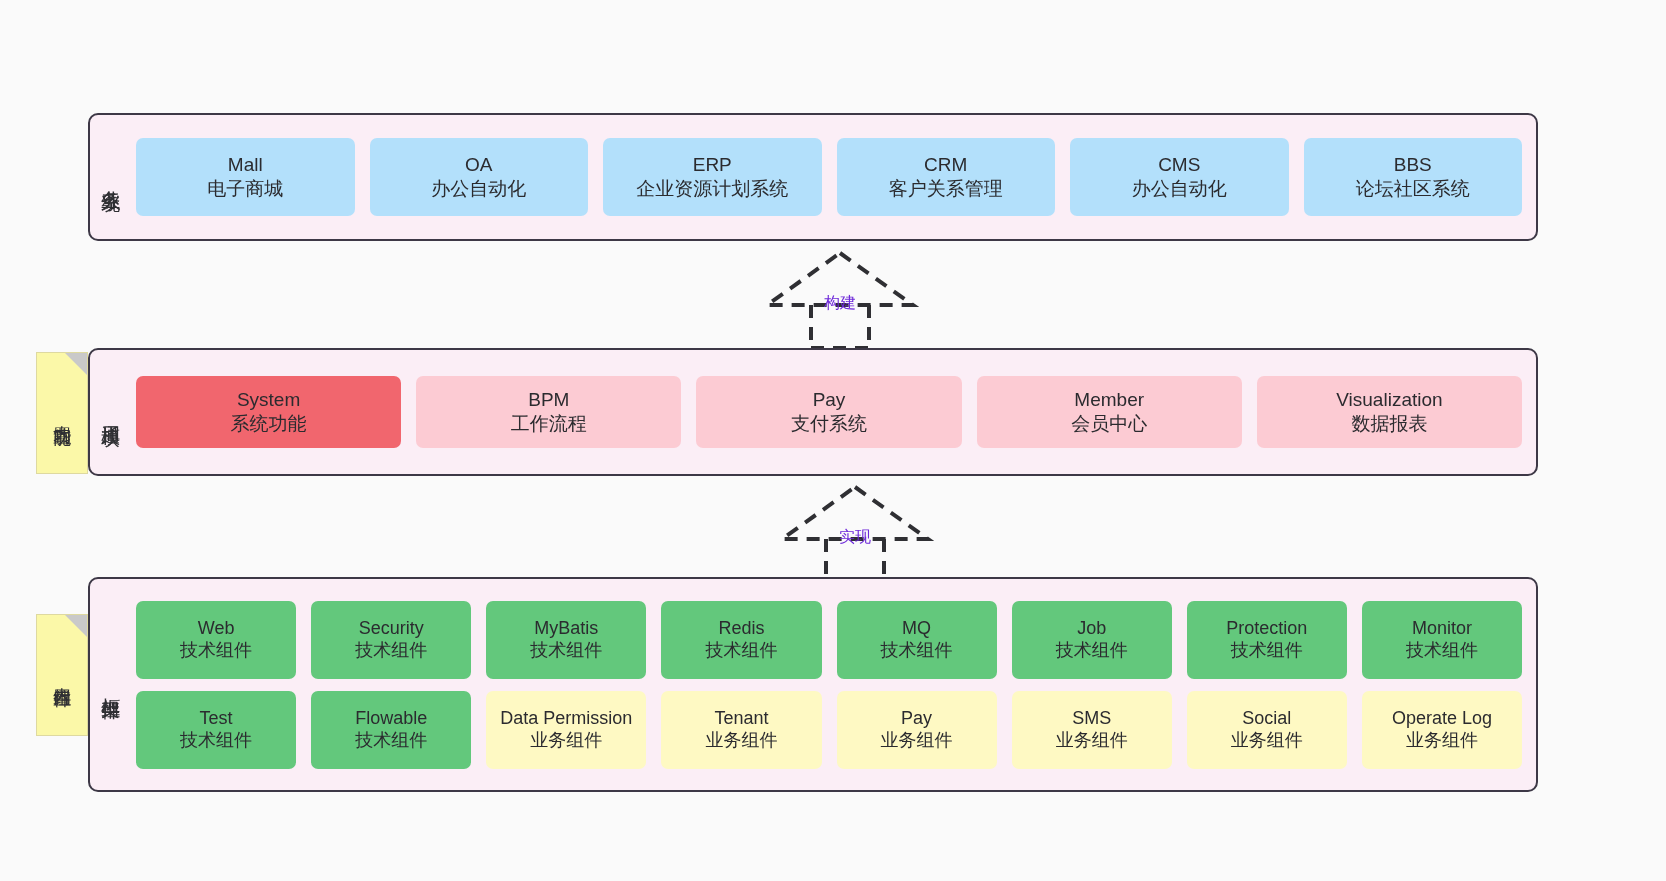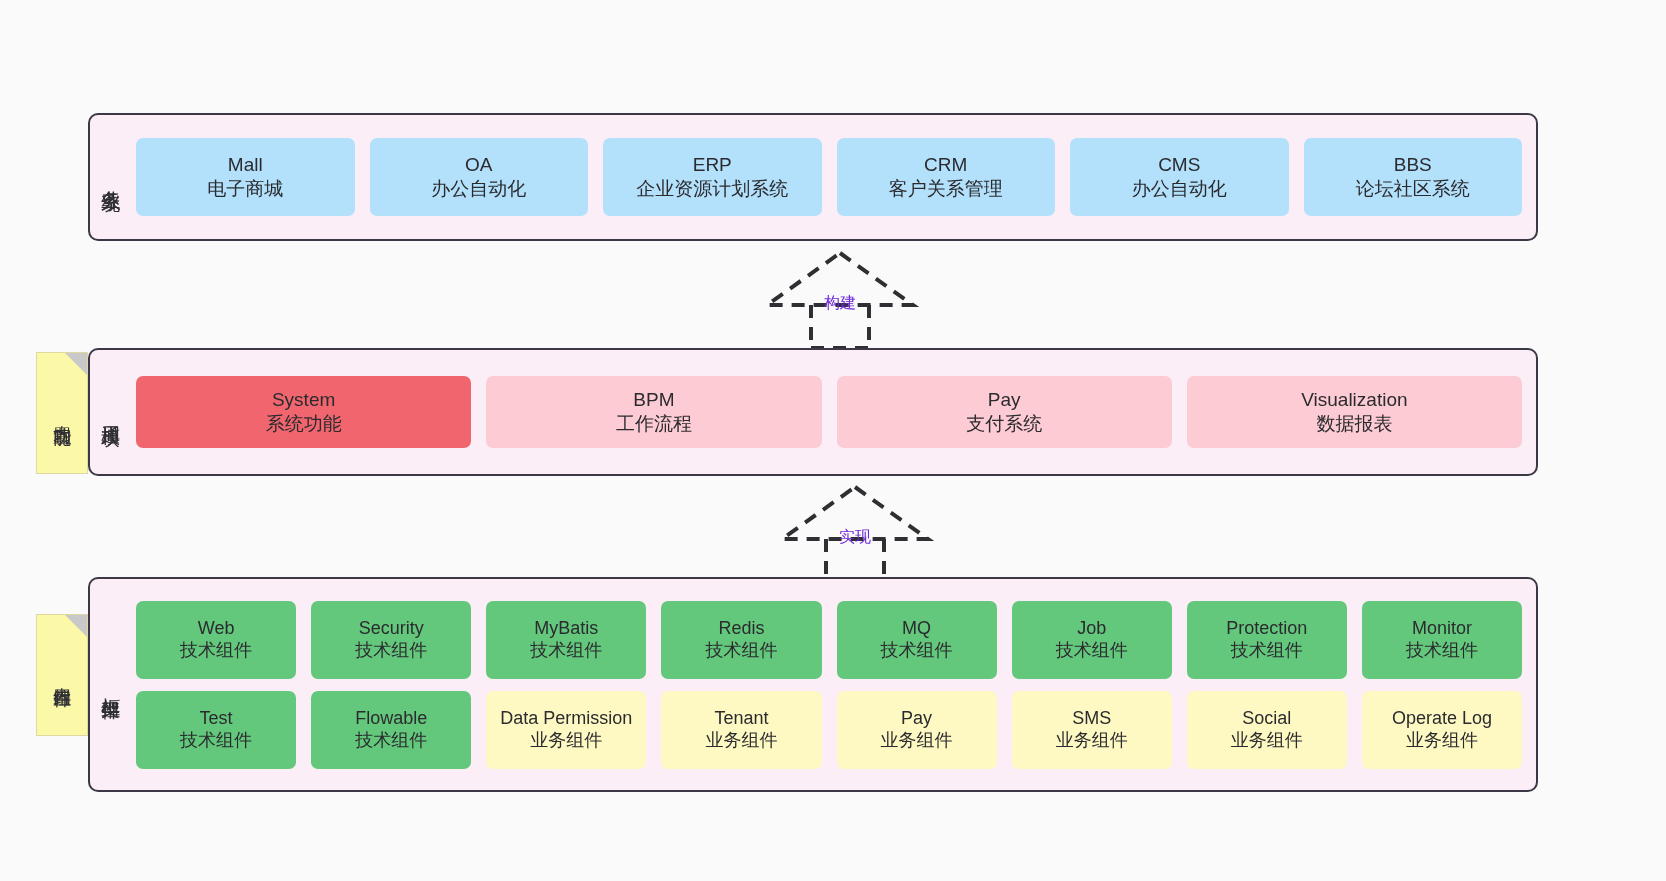--- a/index.html
+++ b/index.html
@@ -204,6 +204,10 @@
           <span class="t2">支付系统</span>
         </div>
         <div class="cell c-pink">
+          <span class="t1">Member</span>
+          <span class="t2">会员中心</span>
+        </div>
+        <div class="cell c-pink">
           <span class="t1">Visualization</span>
           <span class="t2">数据报表</span>
         </div>

